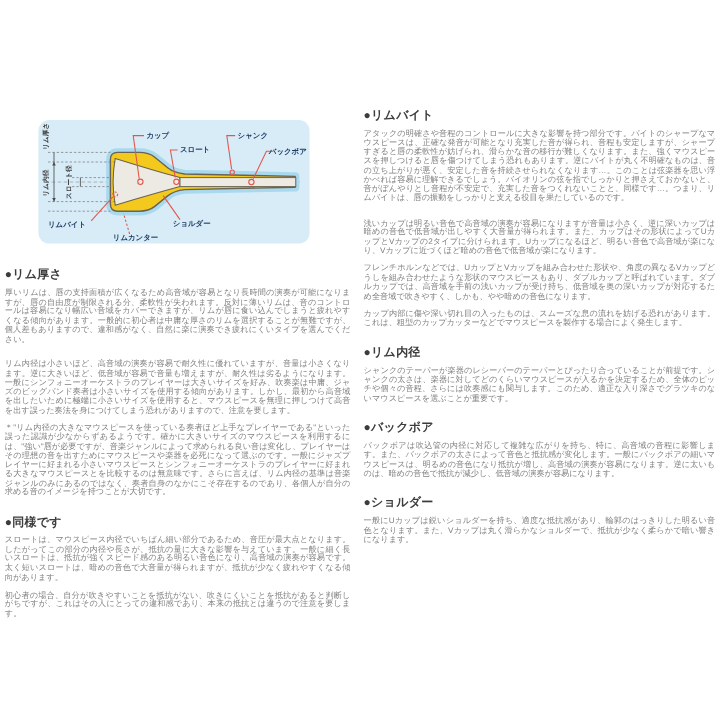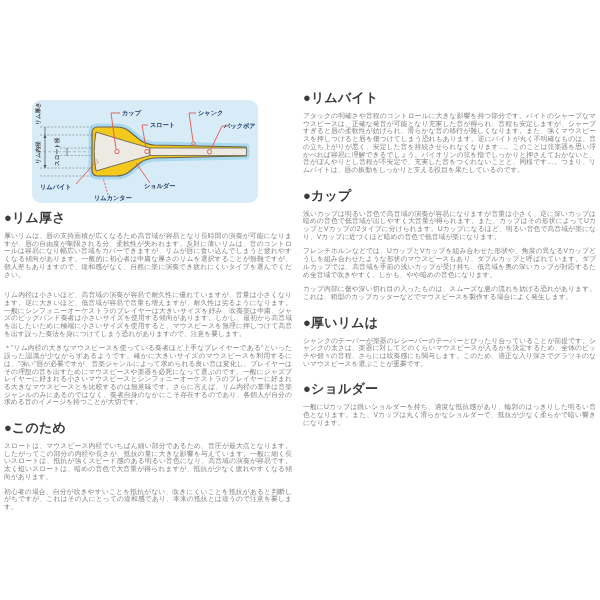--- a/index.html
+++ b/index.html
@@ -13,7 +13,7 @@
   .col-right{left:303px;top:89px;width:293px;}
   .section{margin:0 0 13px 0;}
   .sec-heading{
-    font-size:13px;font-weight:bold;color:#3c3c3c;
+    font-size:10px;font-weight:bold;color:#3c3c3c;
     margin:0 0 5px 0;letter-spacing:0.2px;
   }
   .sec-para{

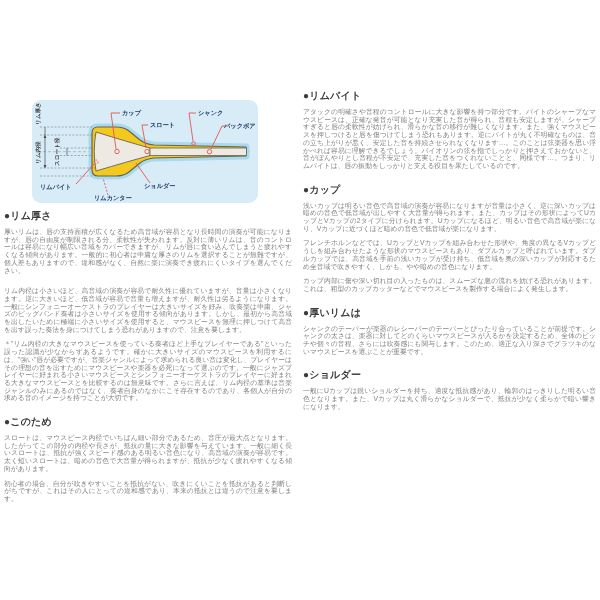--- a/index.html
+++ b/index.html
@@ -110,7 +110,6 @@
     <p class="sec-para">アタックの明確さや音程のコントロールに大きな影響を持つ部分です。バイトのシャープなマウスピースは、正確な発音が可能となり充実した音が得られ、音程も安定しますが、シャープすぎると唇の柔軟性が妨げられ、滑らかな音の移行が難しくなります。また、強くマウスピースを押しつけると唇を傷つけてしまう恐れもあります。逆にバイトが丸く不明確なものは、音の立ち上がりが悪く、安定した音を持続させられなくなります…。このことは弦楽器を思い浮かべれば容易に理解できるでしょう。バイオリンの弦を指でしっかりと押さえておかないと、音がぼんやりとし音程が不安定で、充実した音をつくれないことと、同様です…。つまり、リムバイトは、唇の振動をしっかりと支える役目を果たしているのです。</p>
   </div>
   <div class="section">
-    <div class="sec-heading">●カップ</div>
     <p class="sec-para">浅いカップは明るい音色で高音域の演奏が容易になりますが音量は小さく、逆に深いカップは暗めの音色で低音域が出しやすく大音量が得られます。また、カップはその形状によってUカップとVカップの2タイプに分けられます。Uカップになるほど、明るい音色で高音域が楽になり、Vカップに近づくほど暗めの音色で低音域が楽になります。</p>
     <p class="sec-para">フレンチホルンなどでは、UカップとVカップを組み合わせた形状や、角度の異なるVカップどうしを組み合わせたような形状のマウスピースもあり、ダブルカップと呼ばれています。ダブルカップでは、高音域を手前の浅いカップが受け持ち、低音域を奥の深いカップが対応するため全音域で吹きやすく、しかも、やや暗めの音色になります。</p>
     <p class="sec-para">カップ内部に傷や深い切れ目の入ったものは、スムーズな息の流れを妨げる恐れがあります。これは、粗型のカップカッターなどでマウスピースを製作する場合によく発生します。</p>

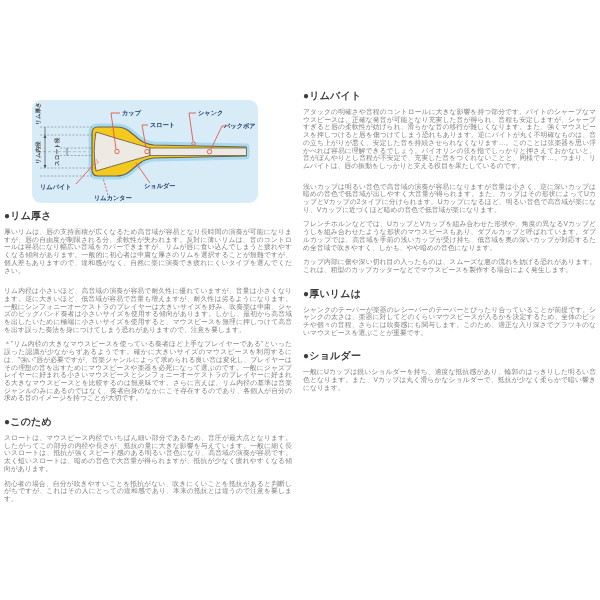--- a/index.html
+++ b/index.html
@@ -9,7 +9,7 @@
     overflow:hidden;
   }
   .col{position:absolute;}
-  .col-left{left:4px;top:209px;width:288px;}
+  .col-left{left:4px;top:222px;width:288px;}
   .col-right{left:303px;top:89px;width:293px;}
   .section{margin:0 0 13px 0;}
   .sec-heading{

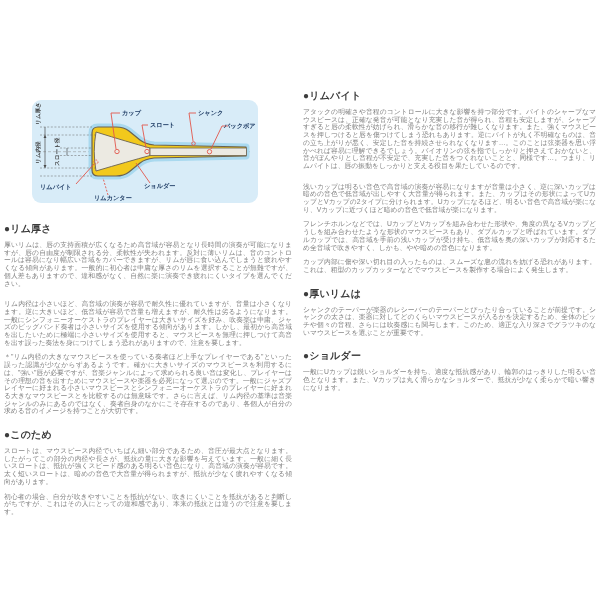--- a/index.html
+++ b/index.html
@@ -115,7 +115,7 @@
     <p class="sec-para">カップ内部に傷や深い切れ目の入ったものは、スムーズな息の流れを妨げる恐れがあります。これは、粗型のカップカッターなどでマウスピースを製作する場合によく発生します。</p>
   </div>
   <div class="section">
-    <div class="sec-heading">●厚いリムは</div>
+    <div class="sec-heading">●リム内径</div>
     <p class="sec-para">シャンクのテーパーが楽器のレシーバーのテーパーとぴったり合っていることが前提です。シャンクの太さは、楽器に対してどのくらいマウスピースが入るかを決定するため、全体のピッチや個々の音程、さらには吹奏感にも関与します。このため、適正な入り深さでグラツキのないマウスピースを選ぶことが重要です。</p>
   </div>
   <div class="section">

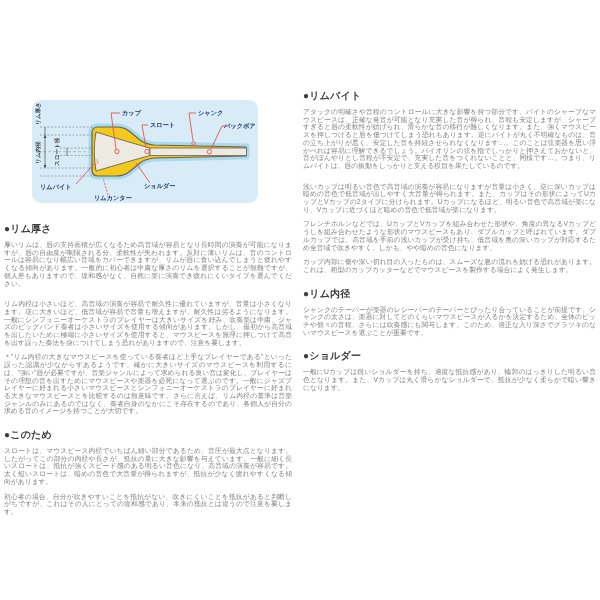--- a/index.html
+++ b/index.html
@@ -119,6 +119,10 @@
     <p class="sec-para">シャンクのテーパーが楽器のレシーバーのテーパーとぴったり合っていることが前提です。シャンクの太さは、楽器に対してどのくらいマウスピースが入るかを決定するため、全体のピッチや個々の音程、さらには吹奏感にも関与します。このため、適正な入り深さでグラツキのないマウスピースを選ぶことが重要です。</p>
   </div>
   <div class="section">
+    <div class="sec-heading">●バックボア</div>
+    <p class="sec-para">バックボアは吹込管の内径に対応して複雑な広がりを持ち、特に、高音域の音程に影響します。また、バックボアの太さによって音色と抵抗感が変化します。一般にバックボアの細いマウスピースは、明るめの音色になり抵抗が増し、高音域の演奏が容易になります。逆に太いものは、暗めの音色で抵抗が減少し、低音域の演奏が容易になります。</p>
+  </div>
+  <div class="section">
     <div class="sec-heading">●ショルダー</div>
     <p class="sec-para">一般にUカップは鋭いショルダーを持ち、適度な抵抗感があり、輪郭のはっきりした明るい音色となります。また、Vカップは丸く滑らかなショルダーで、抵抗が少なく柔らかで暗い響きになります。</p>
   </div>

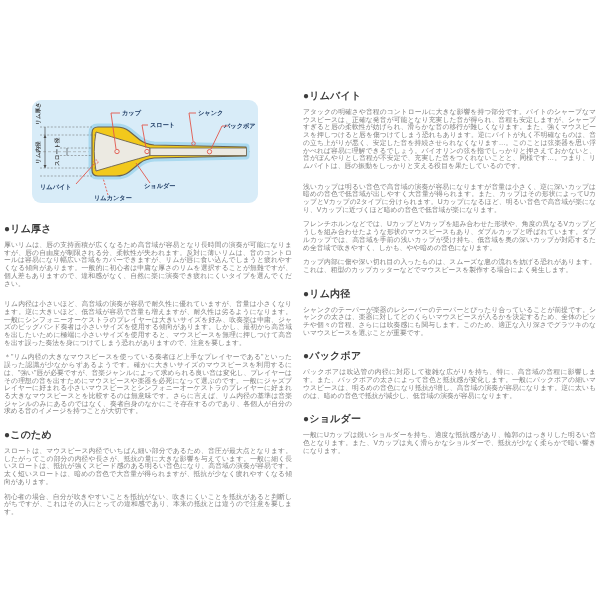--- a/index.html
+++ b/index.html
@@ -98,7 +98,7 @@
     <p class="sec-para">＊"リム内径の大きなマウスピースを使っている奏者ほど上手なプレイヤーである"といった誤った認識が少なからずあるようです。確かに大きいサイズのマウスピースを利用するには、"強い"唇が必要ですが、音楽ジャンルによって求められる良い音は変化し、プレイヤーはその理想の音を出すためにマウスピースや楽器を必死になって選ぶのです。一般にジャズプレイヤーに好まれる小さいマウスピースとシンフォニーオーケストラのプレイヤーに好まれる大きなマウスピースとを比較するのは無意味です。さらに言えば、リム内径の基準は音楽ジャンルのみにあるのではなく、奏者自身のなかにこそ存在するのであり、各個人が自分の求める音のイメージを持つことが大切です。</p>
   </div>
   <div class="section">
-    <div class="sec-heading">●このため</div>
+    <div class="sec-heading">●同様です</div>
     <p class="sec-para">スロートは、マウスピース内径でいちばん細い部分であるため、音圧が最大点となります。したがってこの部分の内径や長さが、抵抗の量に大きな影響を与えています。一般に細く長いスロートは、抵抗が強くスピード感のある明るい音色になり、高音域の演奏が容易です。太く短いスロートは、暗めの音色で大音量が得られますが、抵抗が少なく疲れやすくなる傾向があります。</p>
     <p class="sec-para">初心者の場合、自分が吹きやすいことを抵抗がない、吹きにくいことを抵抗があると判断しがちですが、これはその人にとっての違和感であり、本来の抵抗とは違うので注意を要します。</p>
   </div>

